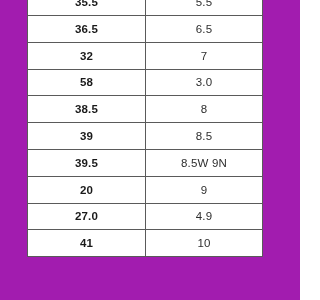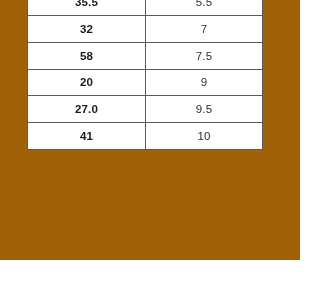--- a/index.html
+++ b/index.html
@@ -19,9 +19,9 @@
     left: 0;
     top: 0;
     width: 300px;
-    height: 260px;
+    height: 300px;
     overflow: hidden;
-    background: #a16207;
+    background: #a21caf;
   }
   
   #size-chart-table {

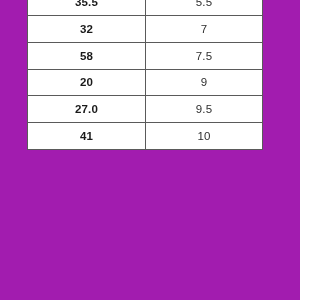--- a/index.html
+++ b/index.html
@@ -69,6 +69,10 @@
       </tr>
 
 
+      <tr>
+        <td class="col-eu">36.5</td>
+        <td class="col-us">6.5</td>
+      </tr>
 
       <tr>
         <td class="col-eu">32</td>

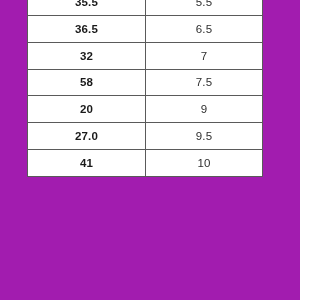--- a/index.html
+++ b/index.html
@@ -82,7 +82,7 @@
 
       <tr>
         <td class="col-eu">58</td>
-        <td class="col-us">7.5</td>
+        <td class="col-us">3.0</td>
       </tr>
 
 

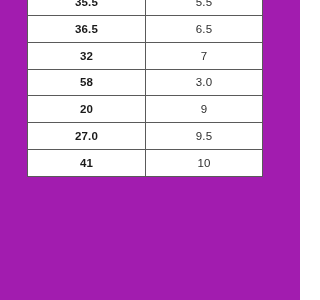--- a/index.html
+++ b/index.html
@@ -85,6 +85,10 @@
         <td class="col-us">3.0</td>
       </tr>
 
+      <tr>
+        <td class="col-eu">38.5</td>
+        <td class="col-us">8</td>
+      </tr>
 
 
 

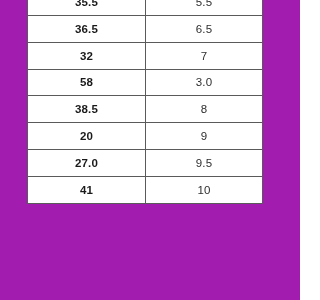--- a/index.html
+++ b/index.html
@@ -90,6 +90,10 @@
         <td class="col-us">8</td>
       </tr>
 
+      <tr>
+        <td class="col-eu">39</td>
+        <td class="col-us">8.5</td>
+      </tr>
 
 
       <tr>

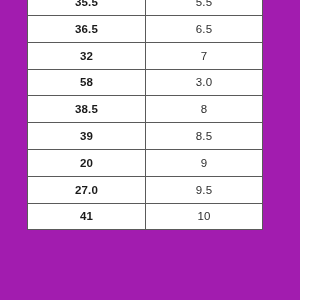--- a/index.html
+++ b/index.html
@@ -95,6 +95,10 @@
         <td class="col-us">8.5</td>
       </tr>
 
+      <tr>
+        <td class="col-eu">39.5</td>
+        <td class="col-us">8.5W  9N</td>
+      </tr>
 
       <tr>
         <td class="col-eu">20</td>

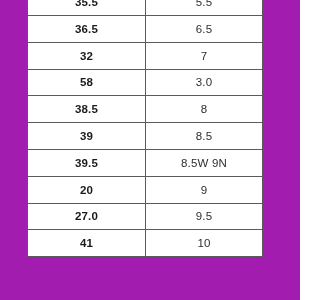--- a/index.html
+++ b/index.html
@@ -107,7 +107,7 @@
 
       <tr>
         <td class="col-eu">27.0</td>
-        <td class="col-us">9.5</td>
+        <td class="col-us">4.9</td>
       </tr>
 
       <tr>

